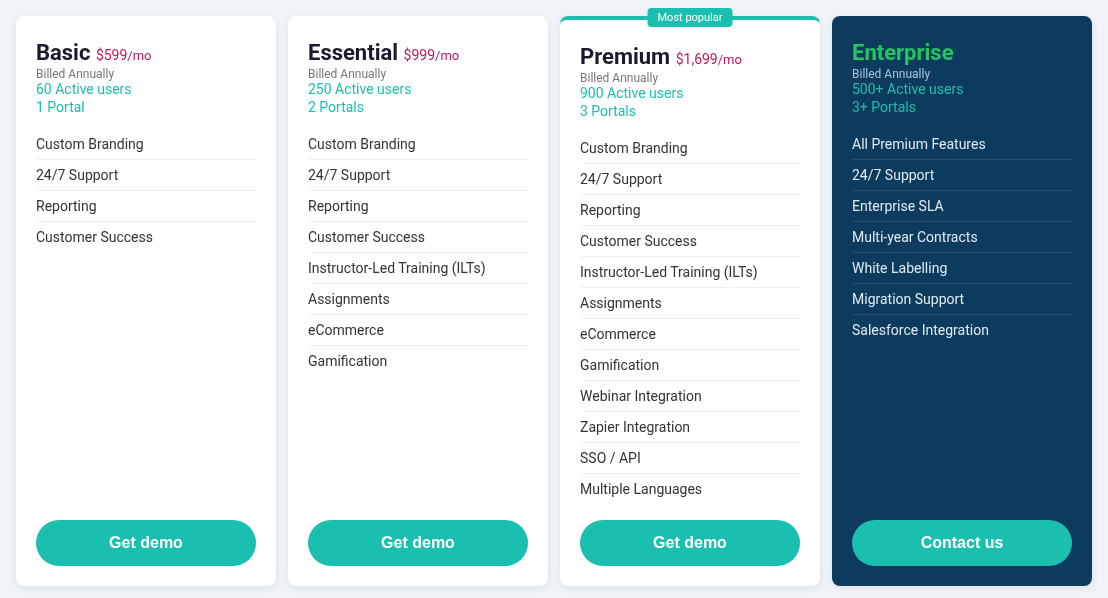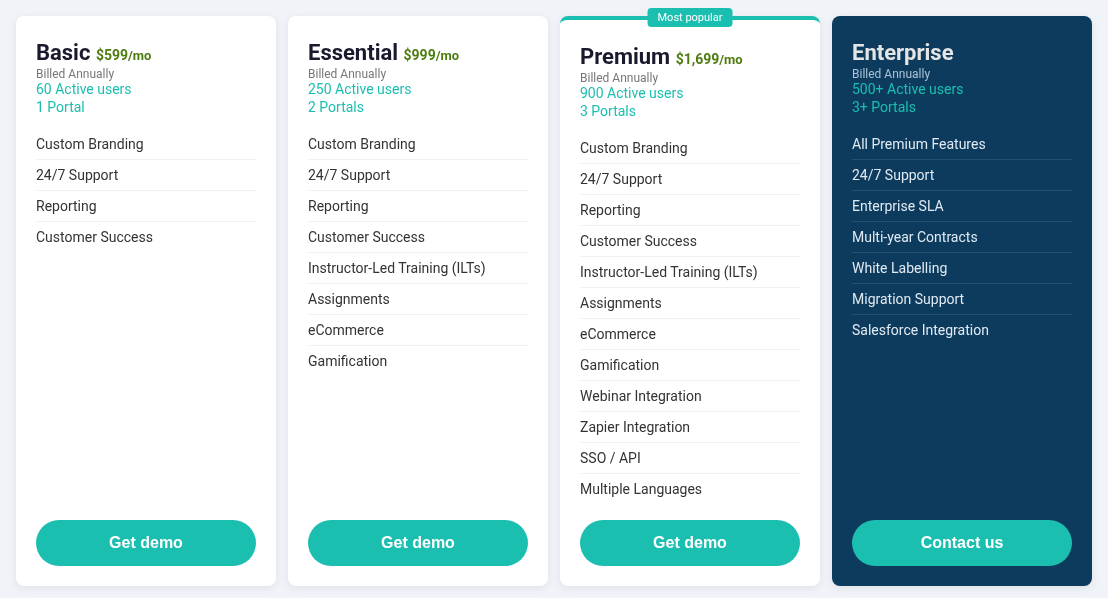--- a/index.html
+++ b/index.html
@@ -53,8 +53,8 @@
     }
     .plan-title .price-per-mo {
       font-size: 14px;
-      font-weight: 700;
-      color: #4d7c0f;
+      font-weight: 400;
+      color: #be185d;
     }
     .billed-annually {
       font-size: 12px;

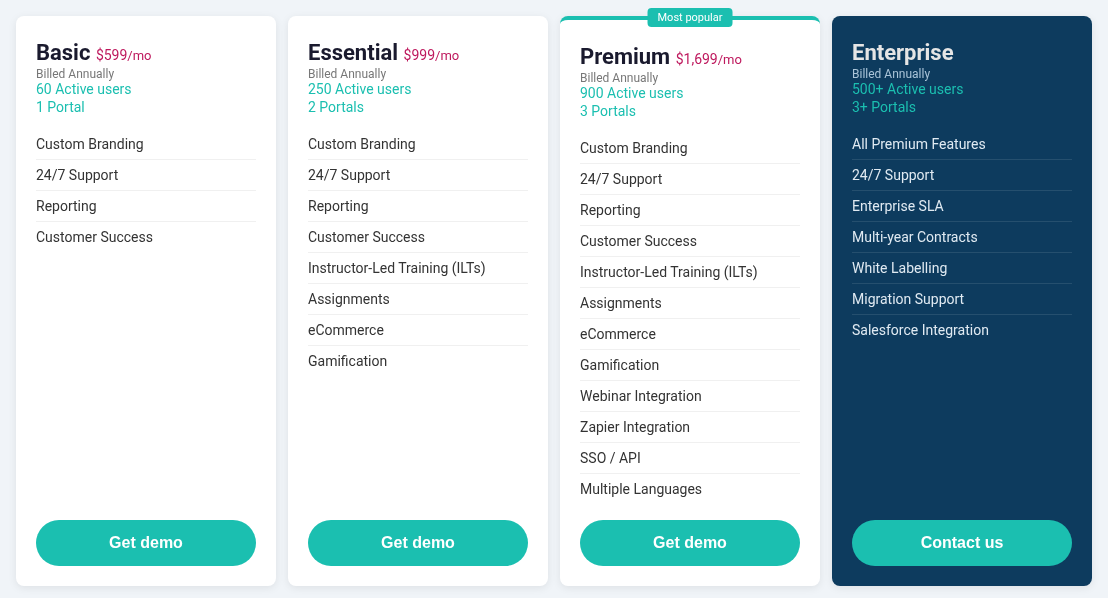--- a/index.html
+++ b/index.html
@@ -103,7 +103,7 @@
     .enterprise-card {
       background: #0d3b5e;
     }
-    .enterprise-card .plan-title { color: #e5e5e5; }
+    .enterprise-card .plan-title { color: #22c55e; }
     .enterprise-card .billed-annually { color: #aac4d8; }
     .enterprise-card .active-users-link { color: #1bbfb0; }
     .enterprise-card .portals-link { color: #1bbfb0; }

